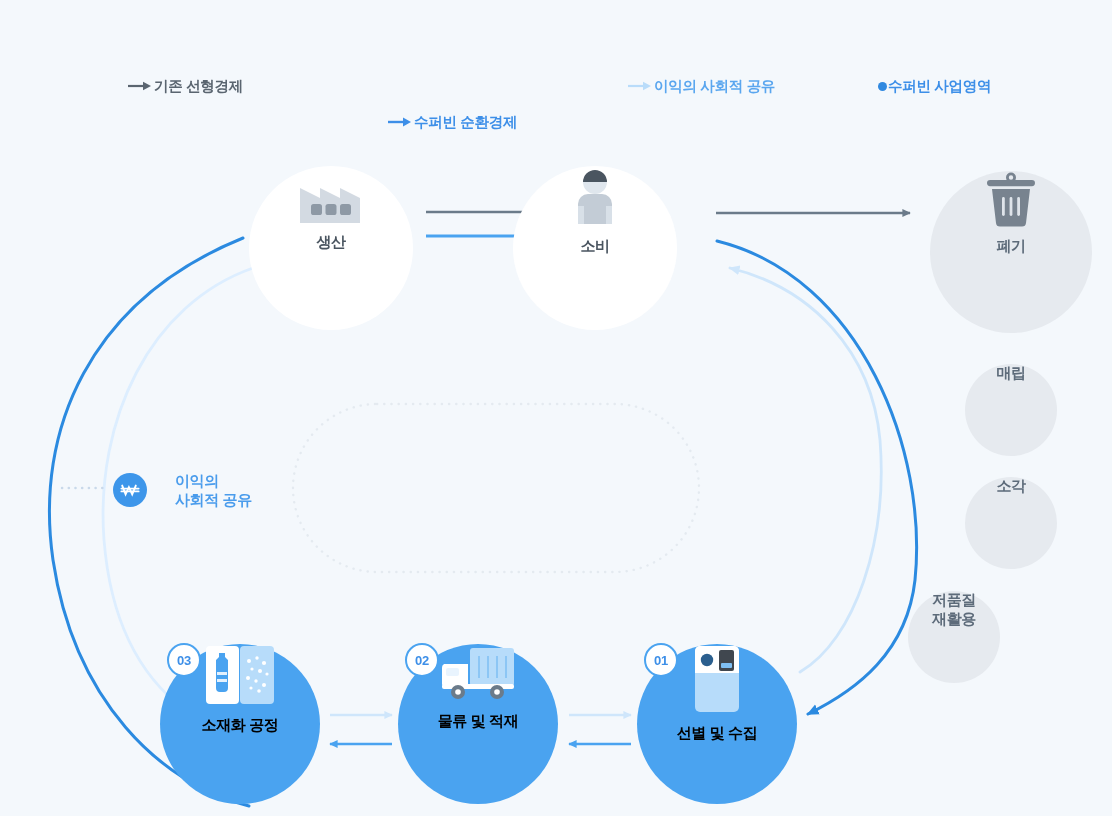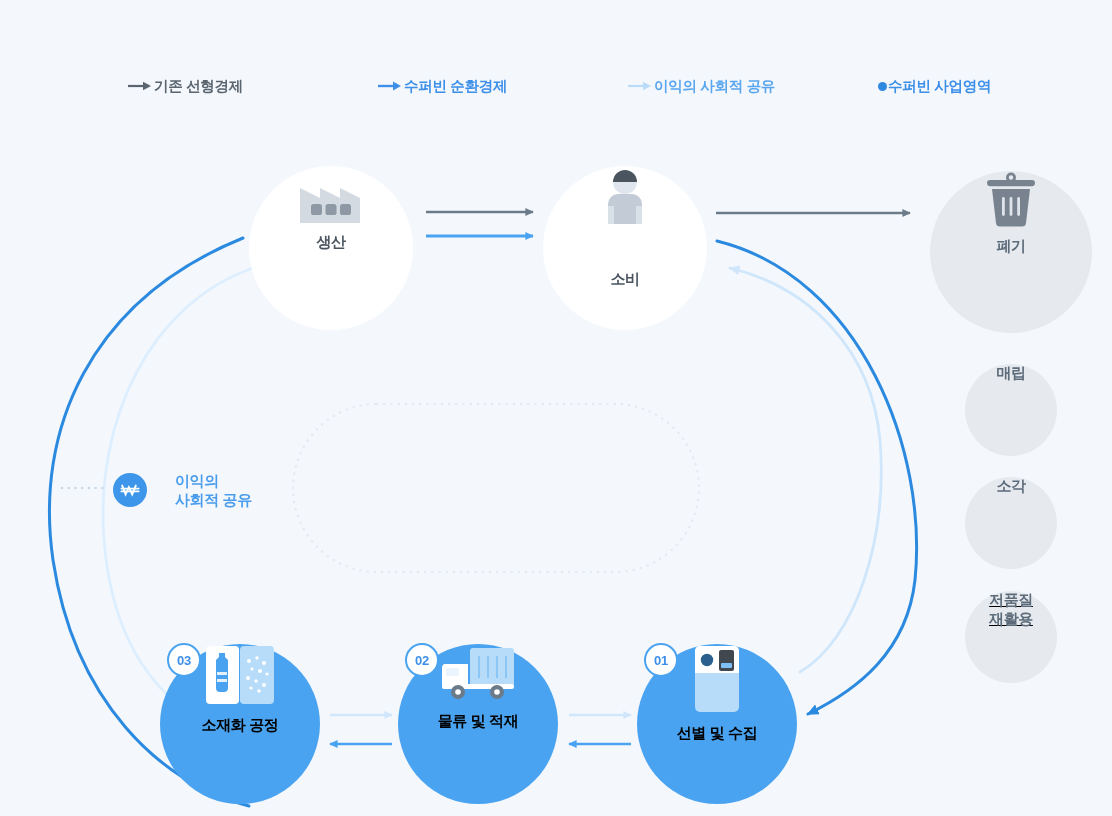--- a/index.html
+++ b/index.html
@@ -123,7 +123,7 @@
       <span class="legend-label">기존 선형경제</span>
     </div>
 
-    <div class="legend-item lg-blue" style="left:378px;">
+    <div class="legend-item lg-blue" style="left:388px;margin-top:36px;">
       <svg width="26" height="12" viewBox="0 0 26 12">
         <path d="M0 6 H17" stroke="#3d8fe8" stroke-width="2.4" fill="none"></path>
         <path d="M15 1.6 L23 6 L15 10.4 Z" fill="#3d8fe8"></path>

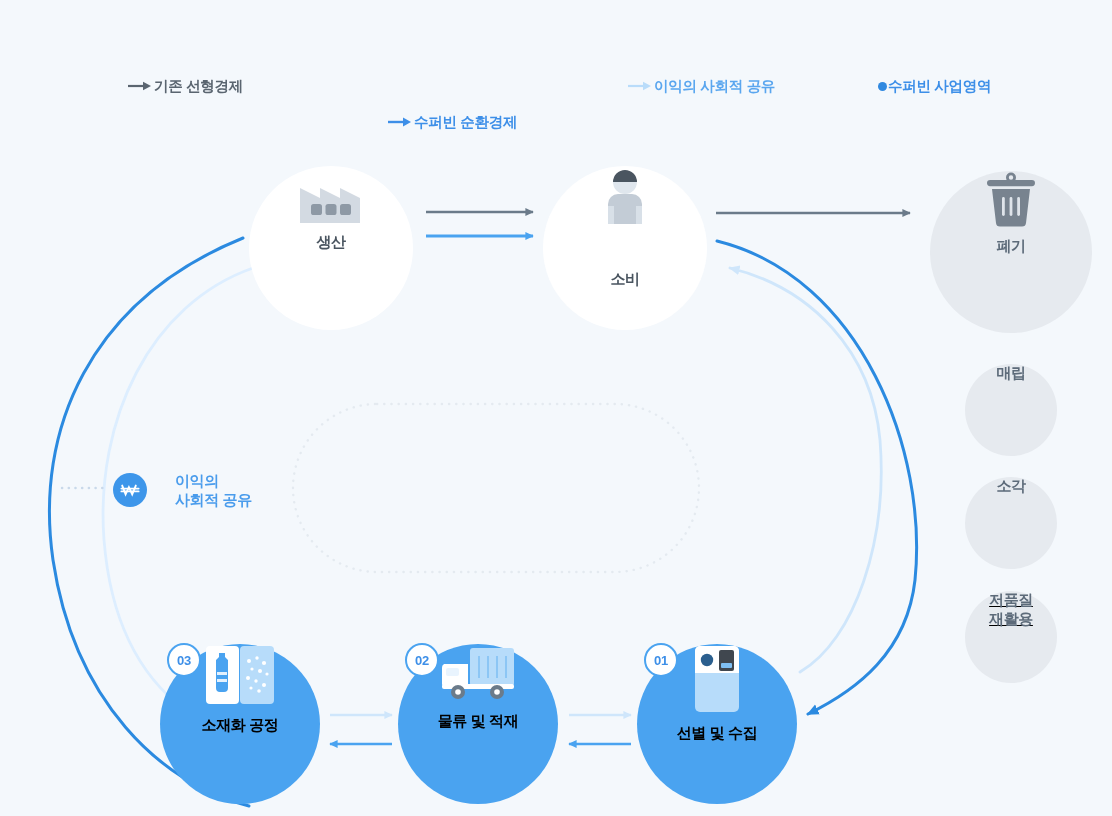--- a/index.html
+++ b/index.html
@@ -199,7 +199,7 @@
     <div class="node-label">생산</div>
   </div>
 
-  <div class="node node-white" style="left:543px; top:166px; width:164px; height:164px;gap:33px;">
+  <div class="node node-white" style="left:513px; top:166px; width:164px; height:164px;">
     <svg width="62" height="62" viewBox="0 0 62 62">
       <path d="M19 16 a12 12 0 0 1 24 0 Z" fill="#4a5560"></path>
       <path d="M19 16 a12 12 0 0 0 24 0 Z" fill="#dfe6ed"></path>

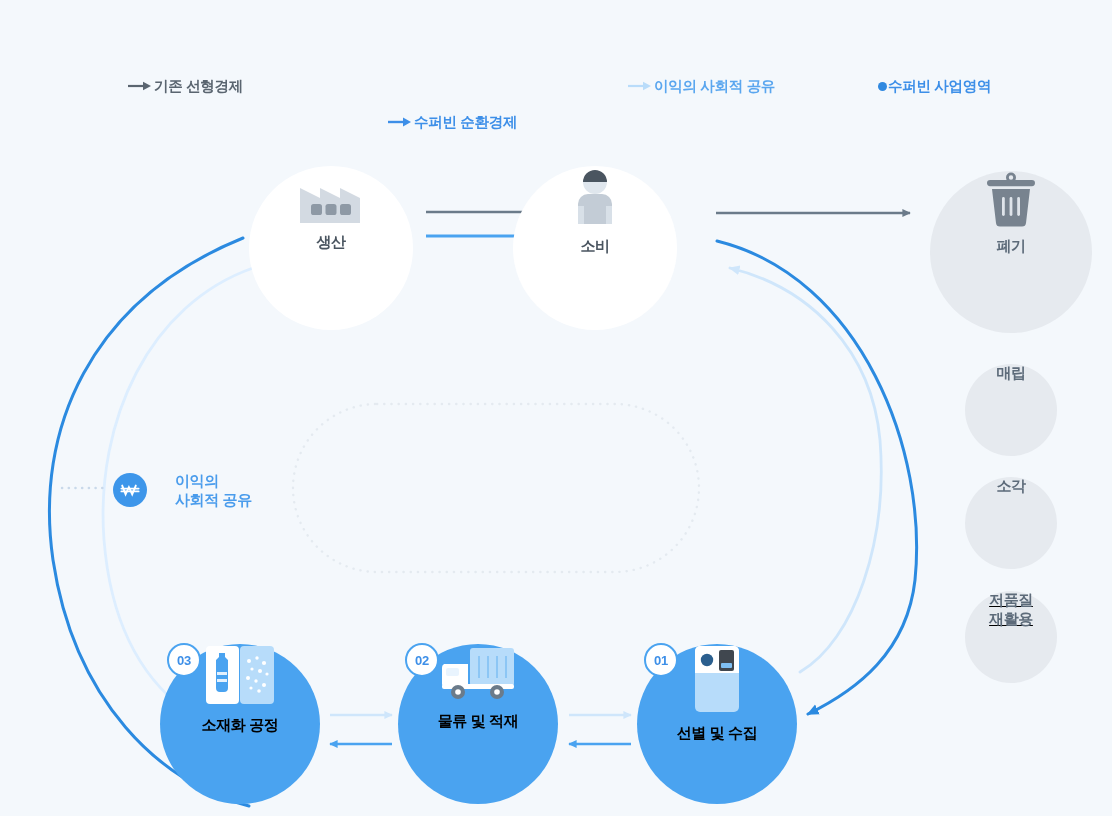--- a/index.html
+++ b/index.html
@@ -230,7 +230,7 @@
     <div class="node-label">소각</div>
   </div>
 
-  <div class="node node-gray" style="left:965px; top:591px; width:92px; height:92px;text-decoration:underline;">
+  <div class="node node-gray" style="left:908px; top:591px; width:92px; height:92px;">
     <div class="node-label" style="white-space:pre-line;">저품질
 재활용</div>
   </div>

